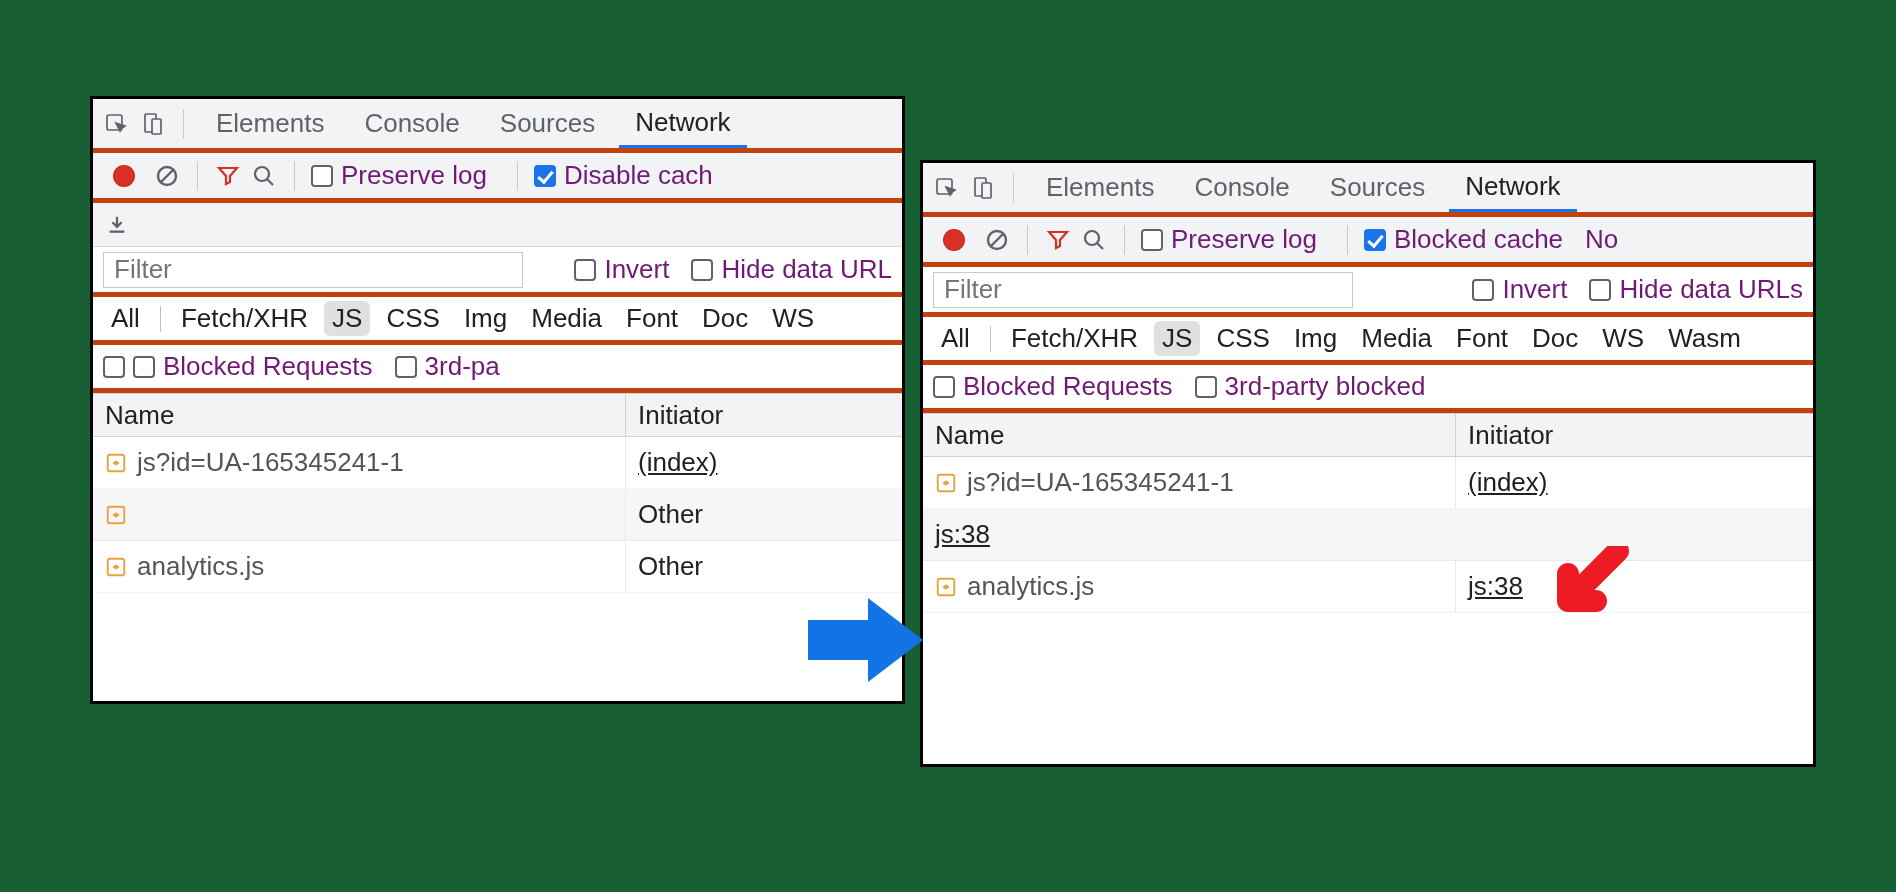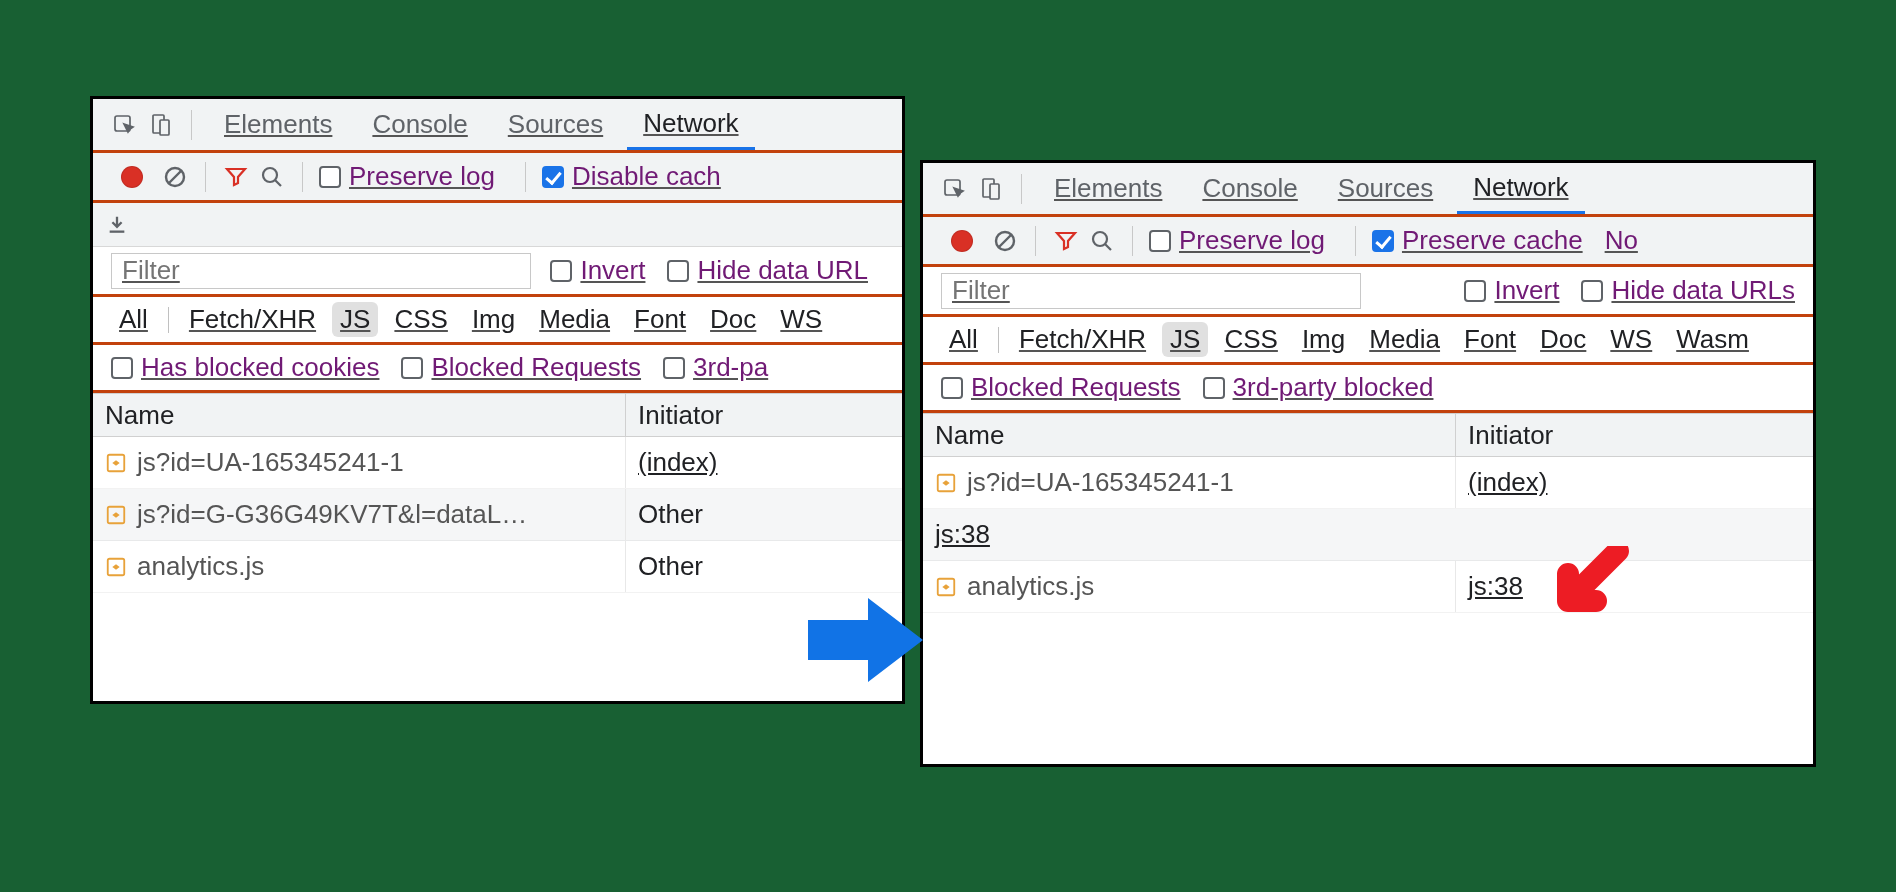--- a/index.html
+++ b/index.html
@@ -25,7 +25,7 @@
 }
 .panel.left { left: 90px; top: 96px; width: 815px; height: 608px; }
 .panel.right { left: 920px; top: 160px; width: 896px; height: 607px; }
-.row { display: flex; align-items: center; border-bottom: 3px solid #c2410c; background: #f1f3f4; padding: 0 18px; height: 54px; gap: 8px; text-decoration: underline; }
+.row { display: flex; align-items: center; border-bottom: 5px solid #c2410c; background: #f1f3f4; padding: 0 10px; height: 54px; gap: 8px; }
 .row.top { height: 54px; }
 .row.tools { height: 50px; }
 .row.filterrow { height: 50px; background: #fff; }

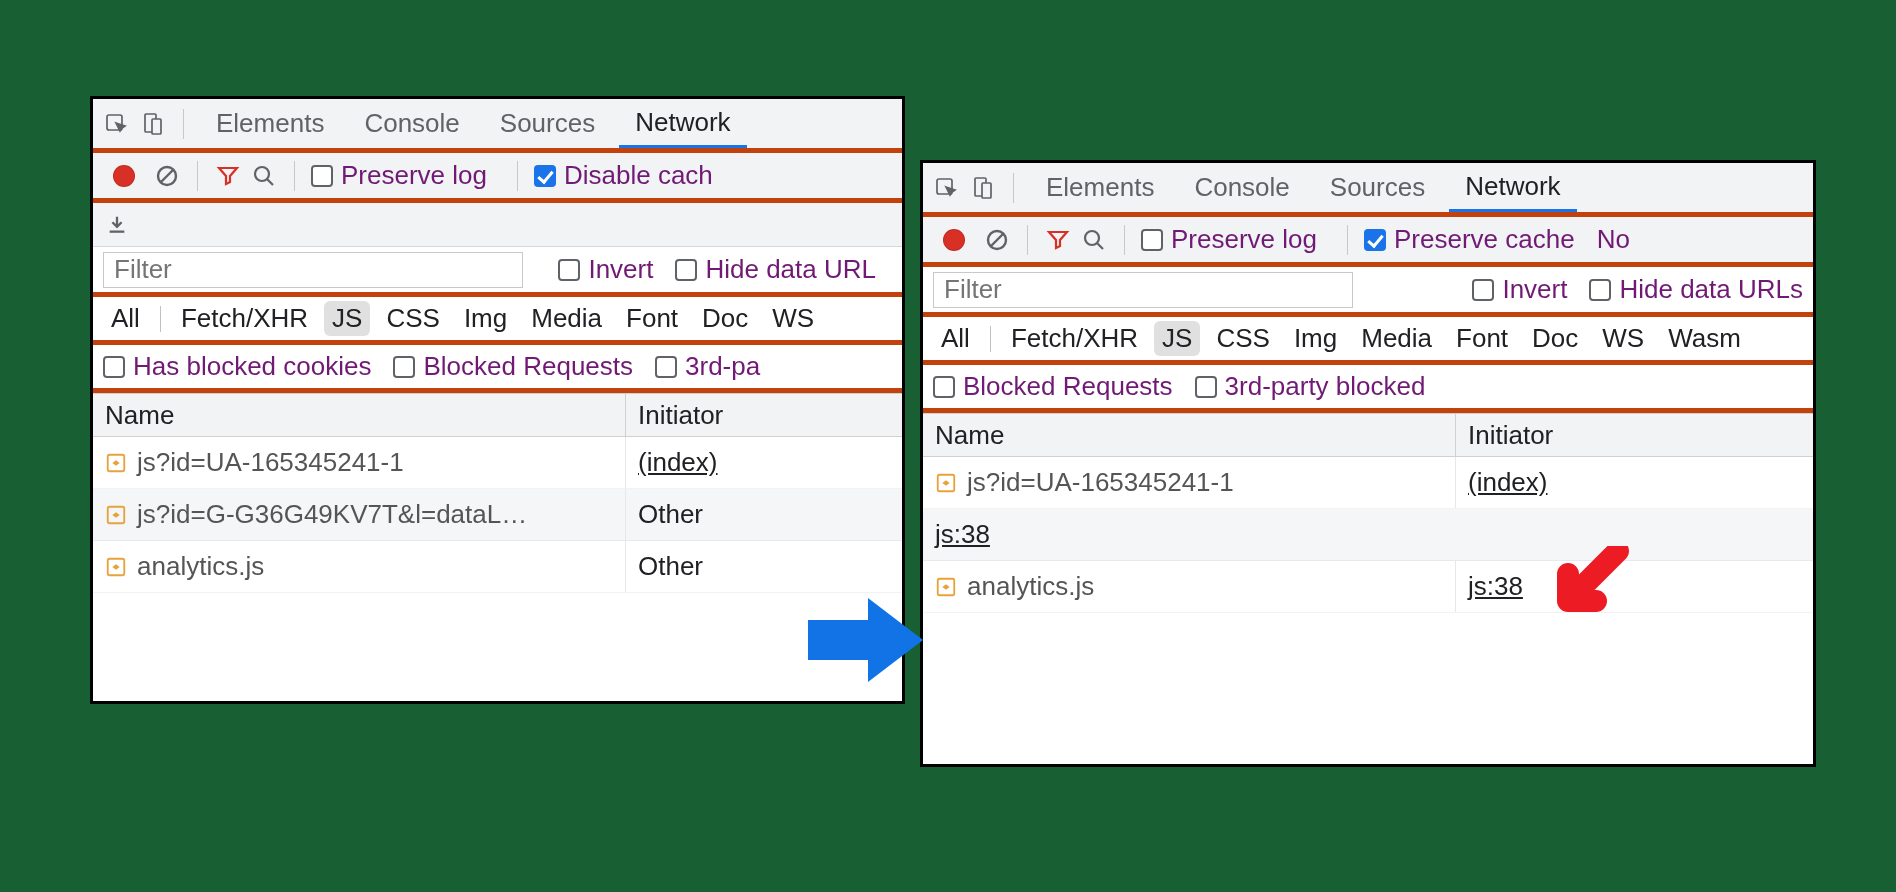--- a/index.html
+++ b/index.html
@@ -227,7 +227,7 @@
     <span class="lbl">Preserve log</span>
     <span class="vdiv"></span>
     <span class="chk checked"></span>
-    <span class="lbl">Preserve cache</span>
+    <span class="lbl">Blocked cache</span>
     <span class="lbl" style="margin-right:12px">No</span>
   </div>
   <div class="row filterrow">

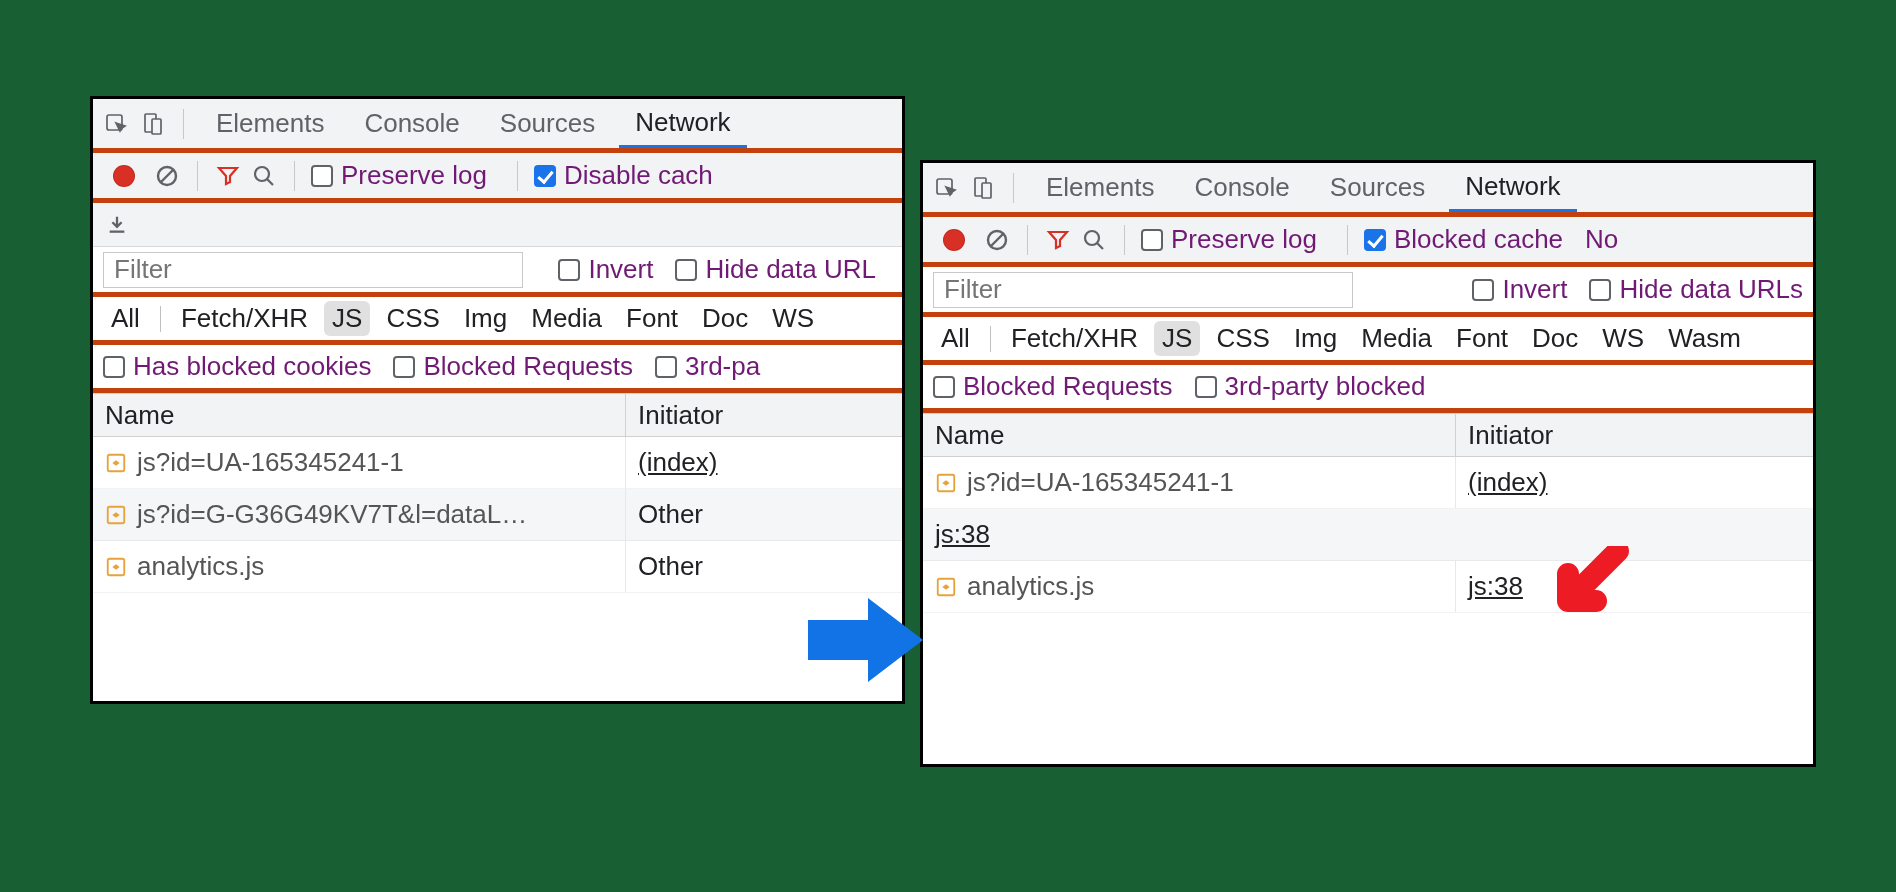--- a/index.html
+++ b/index.html
@@ -124,7 +124,7 @@
     <span class="chk"></span>
     <span class="lbl">Invert</span>
     <span class="chk"></span>
-    <span class="lbl" style="margin-right:16px">Hide data URL</span>
+    <span class="lbl" style="margin-right:0">Hide data URL</span>
   </div>
   <div class="row typerow">
     <span class="typebtn">All</span>

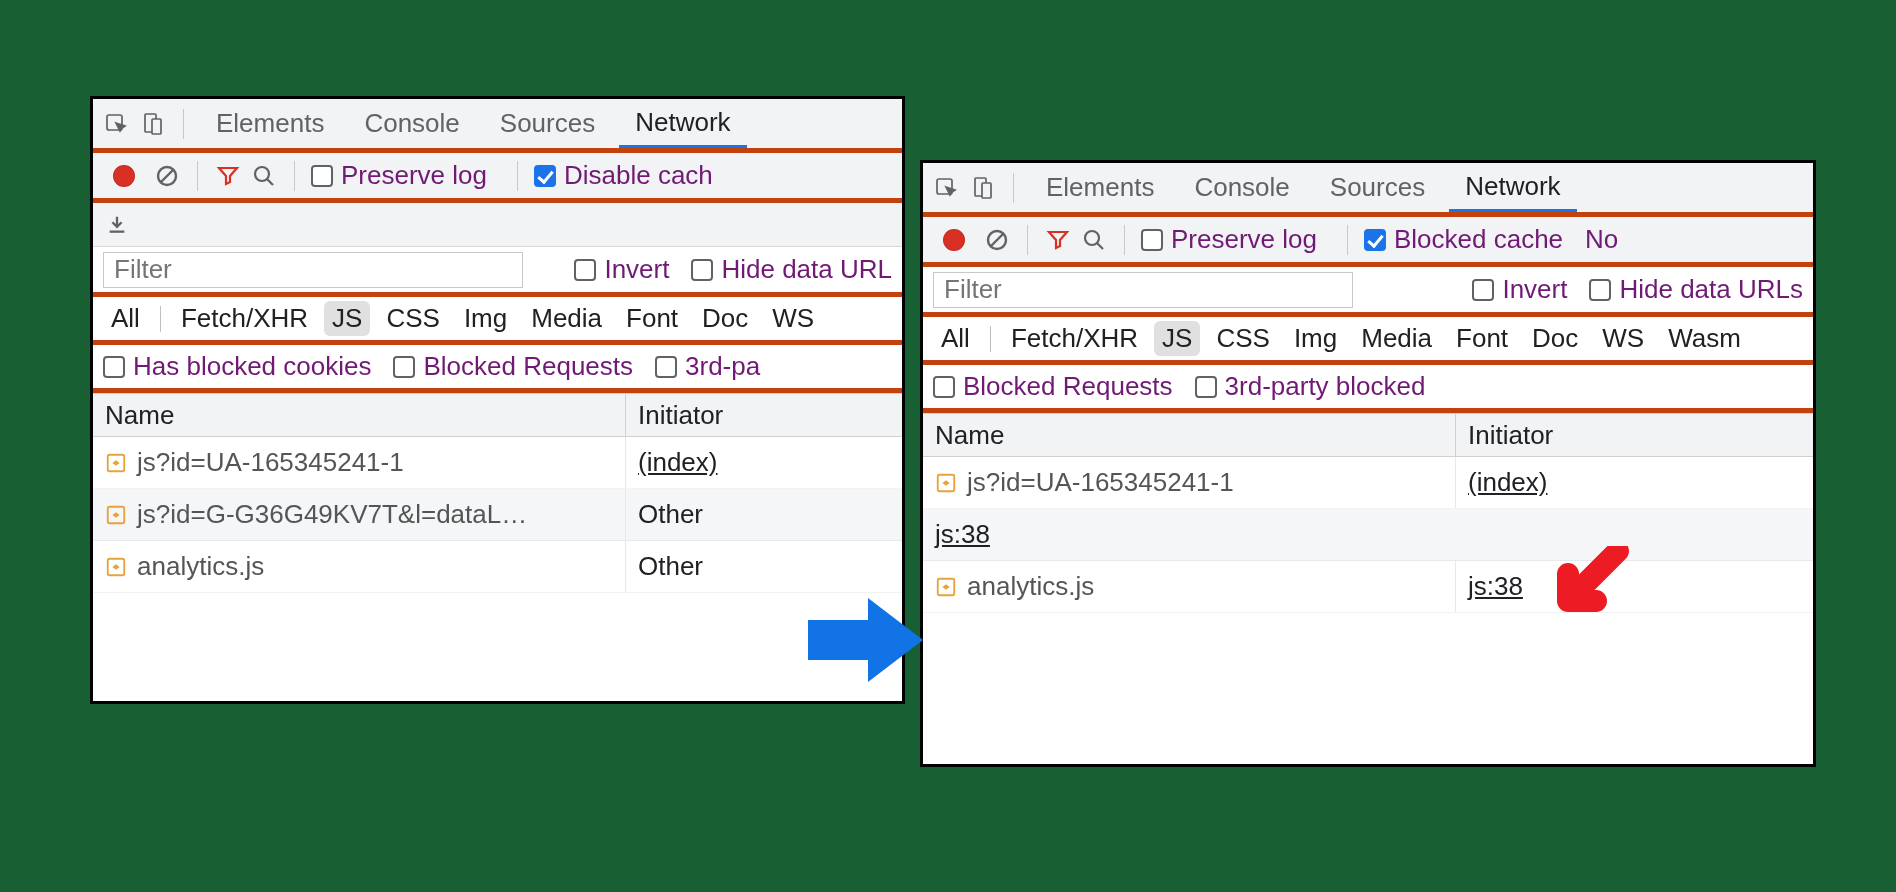--- a/index.html
+++ b/index.html
@@ -140,7 +140,6 @@
   </div>
   <div class="row blockrow">
     <span class="chk"></span>
-    <span class="lbl">Has blocked cookies</span>
     <span class="chk"></span>
     <span class="lbl">Blocked Requests</span>
     <span class="chk"></span>

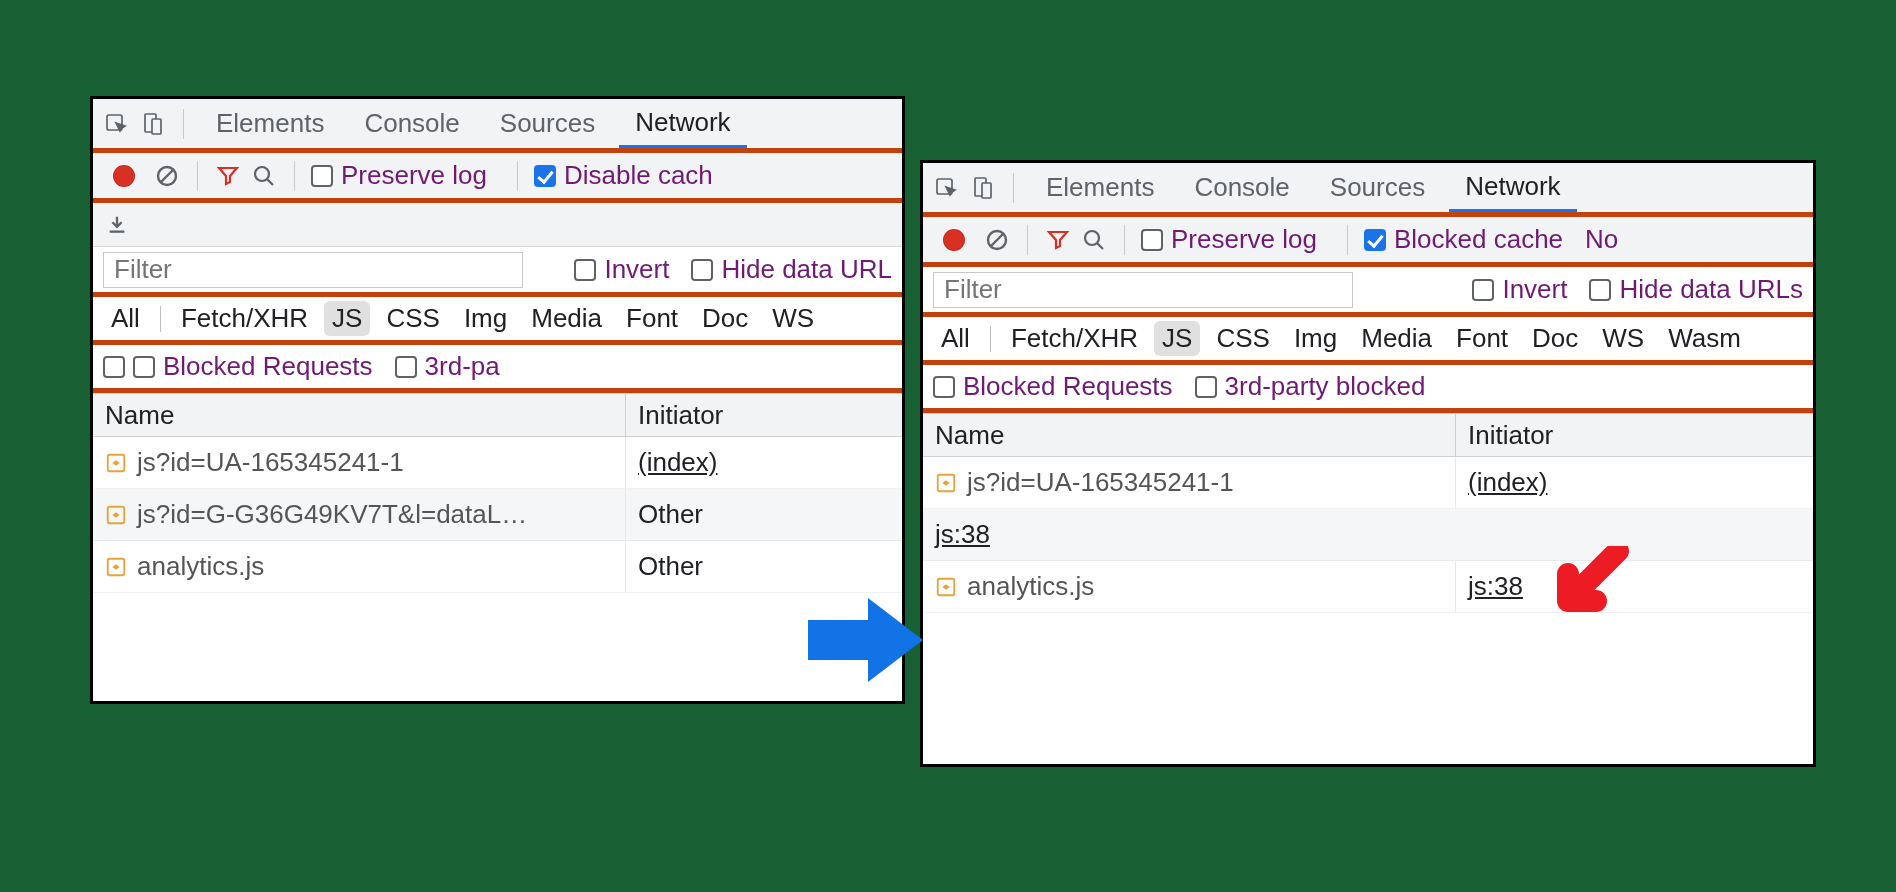--- a/index.html
+++ b/index.html
@@ -165,7 +165,6 @@
           <rect x="3" y="3" width="18" height="18" rx="2" fill="none" stroke="#e8a23a" stroke-width="2"></rect>
           <path d="M8 12 l4-3 4 3 -4 3 z" fill="#e8a23a"></path>
         </svg>
-      <span>js?id=G-G36G49KV7T&amp;l=dataL…</span>
     </div>
     <div class="cell-init"><span>Other</span></div>
   </div>

